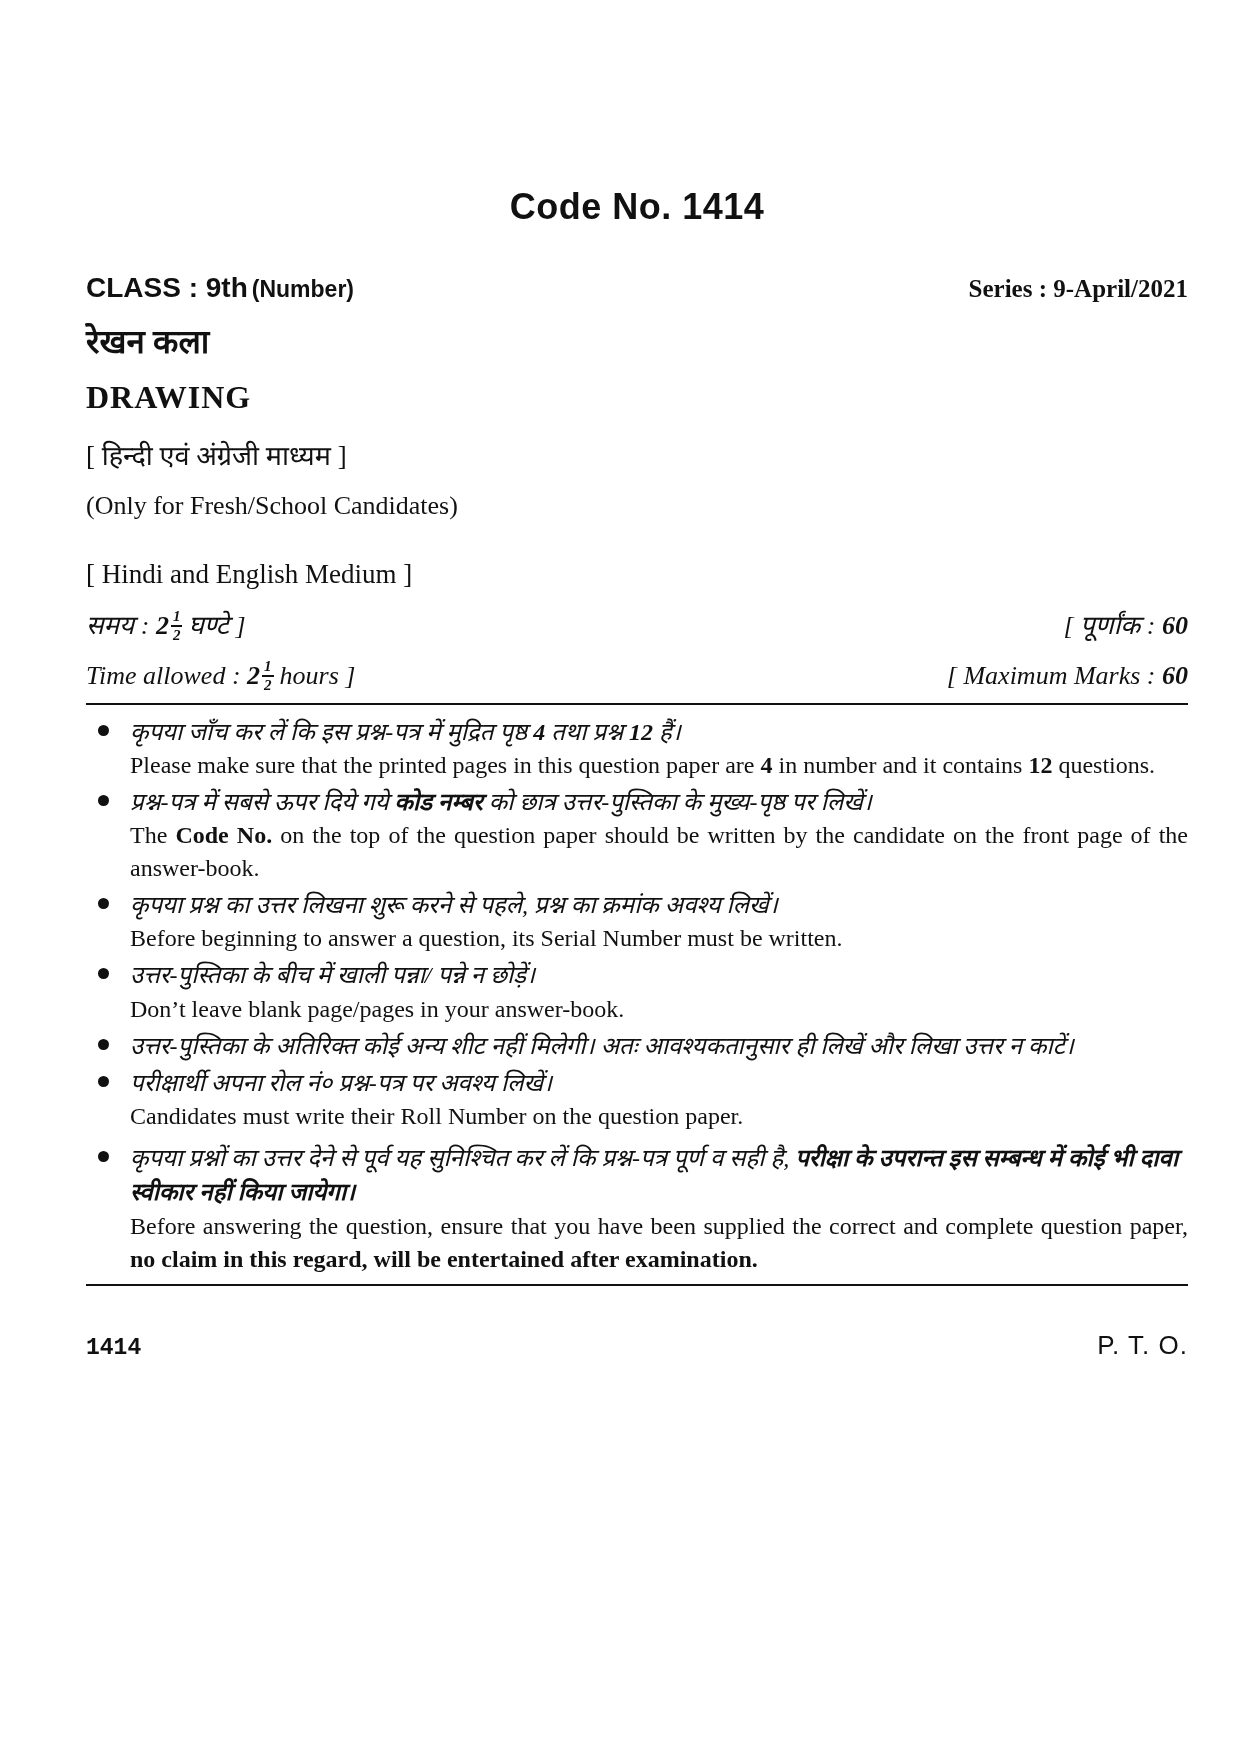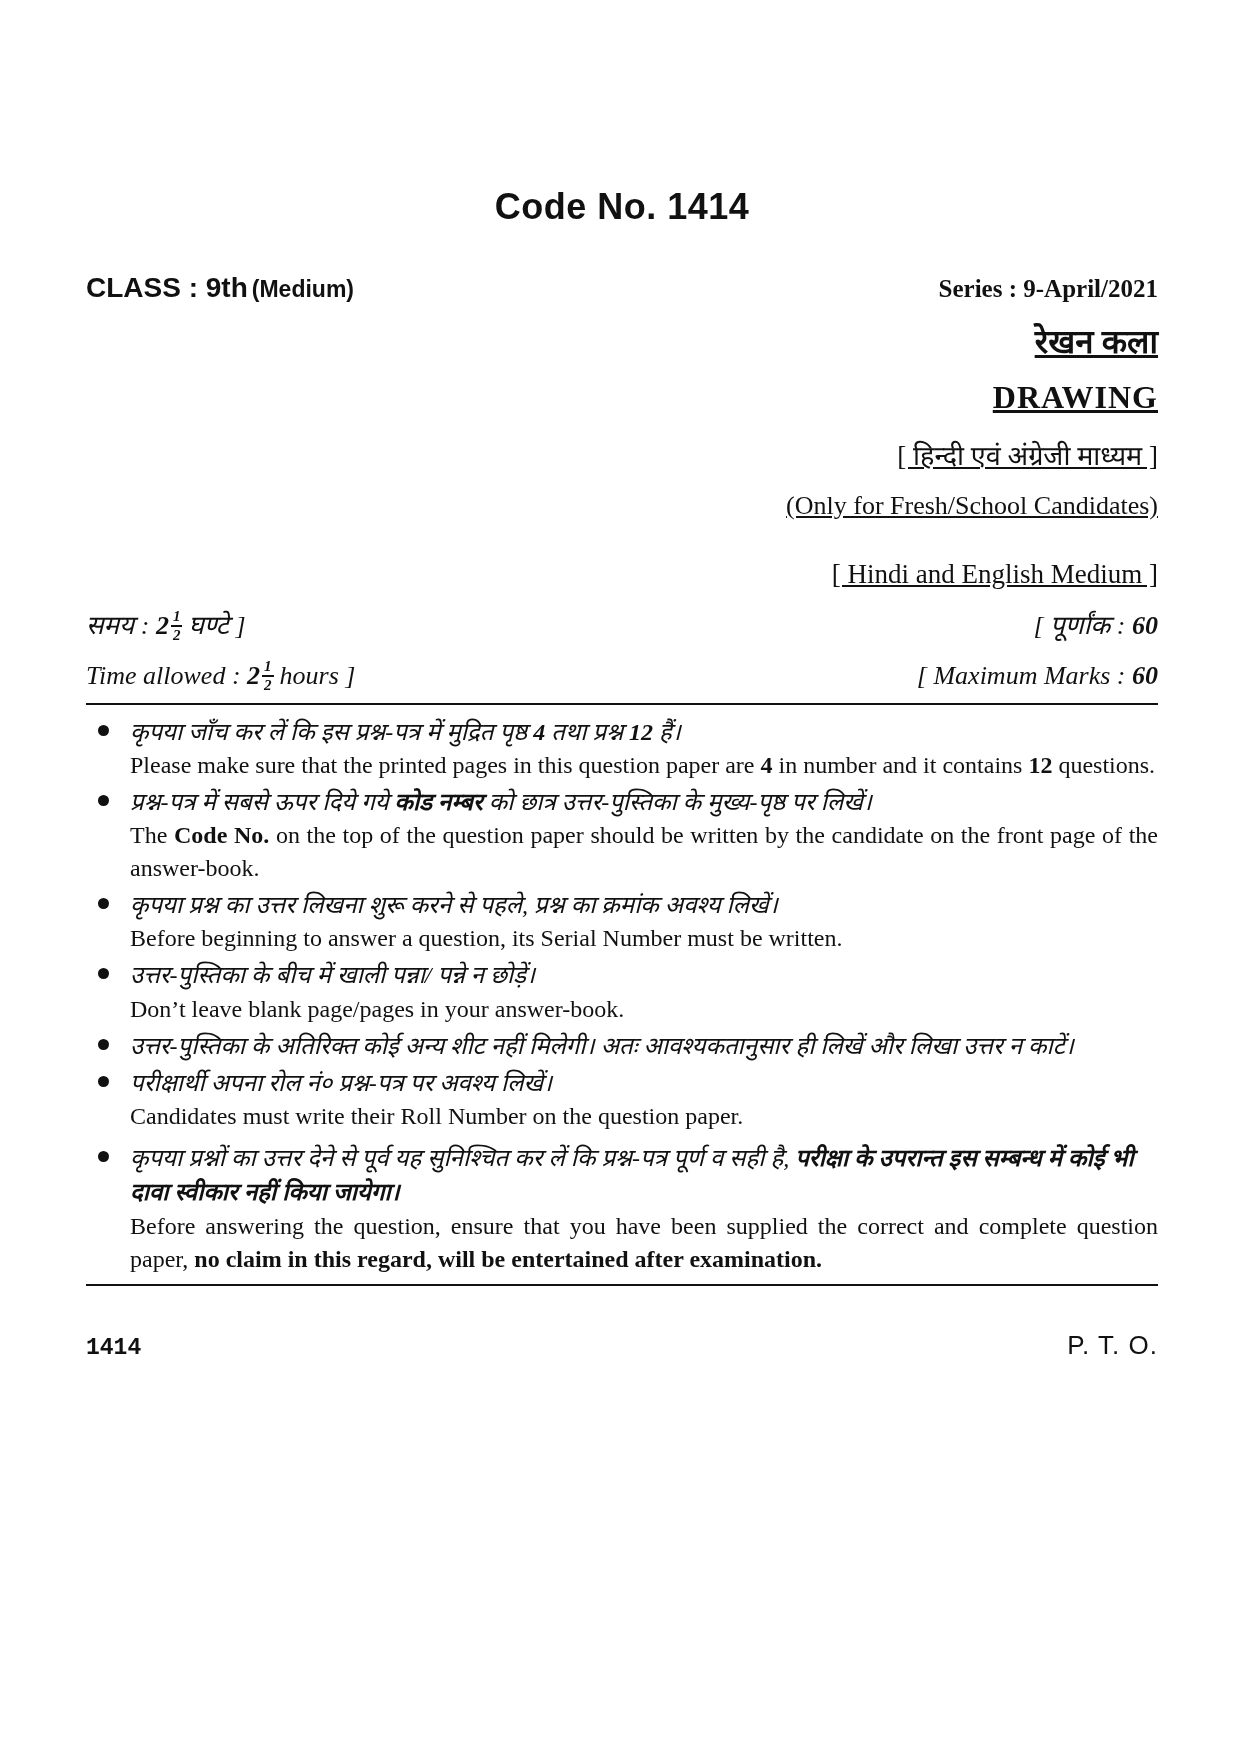--- a/index.html
+++ b/index.html
@@ -11,7 +11,7 @@
     color:#111;
     font-family:"Liberation Serif", serif;
     box-sizing:border-box;
-    padding:186px 82px 0 86px;
+    padding:186px 52px 0 86px;
     overflow:hidden;
   }
   

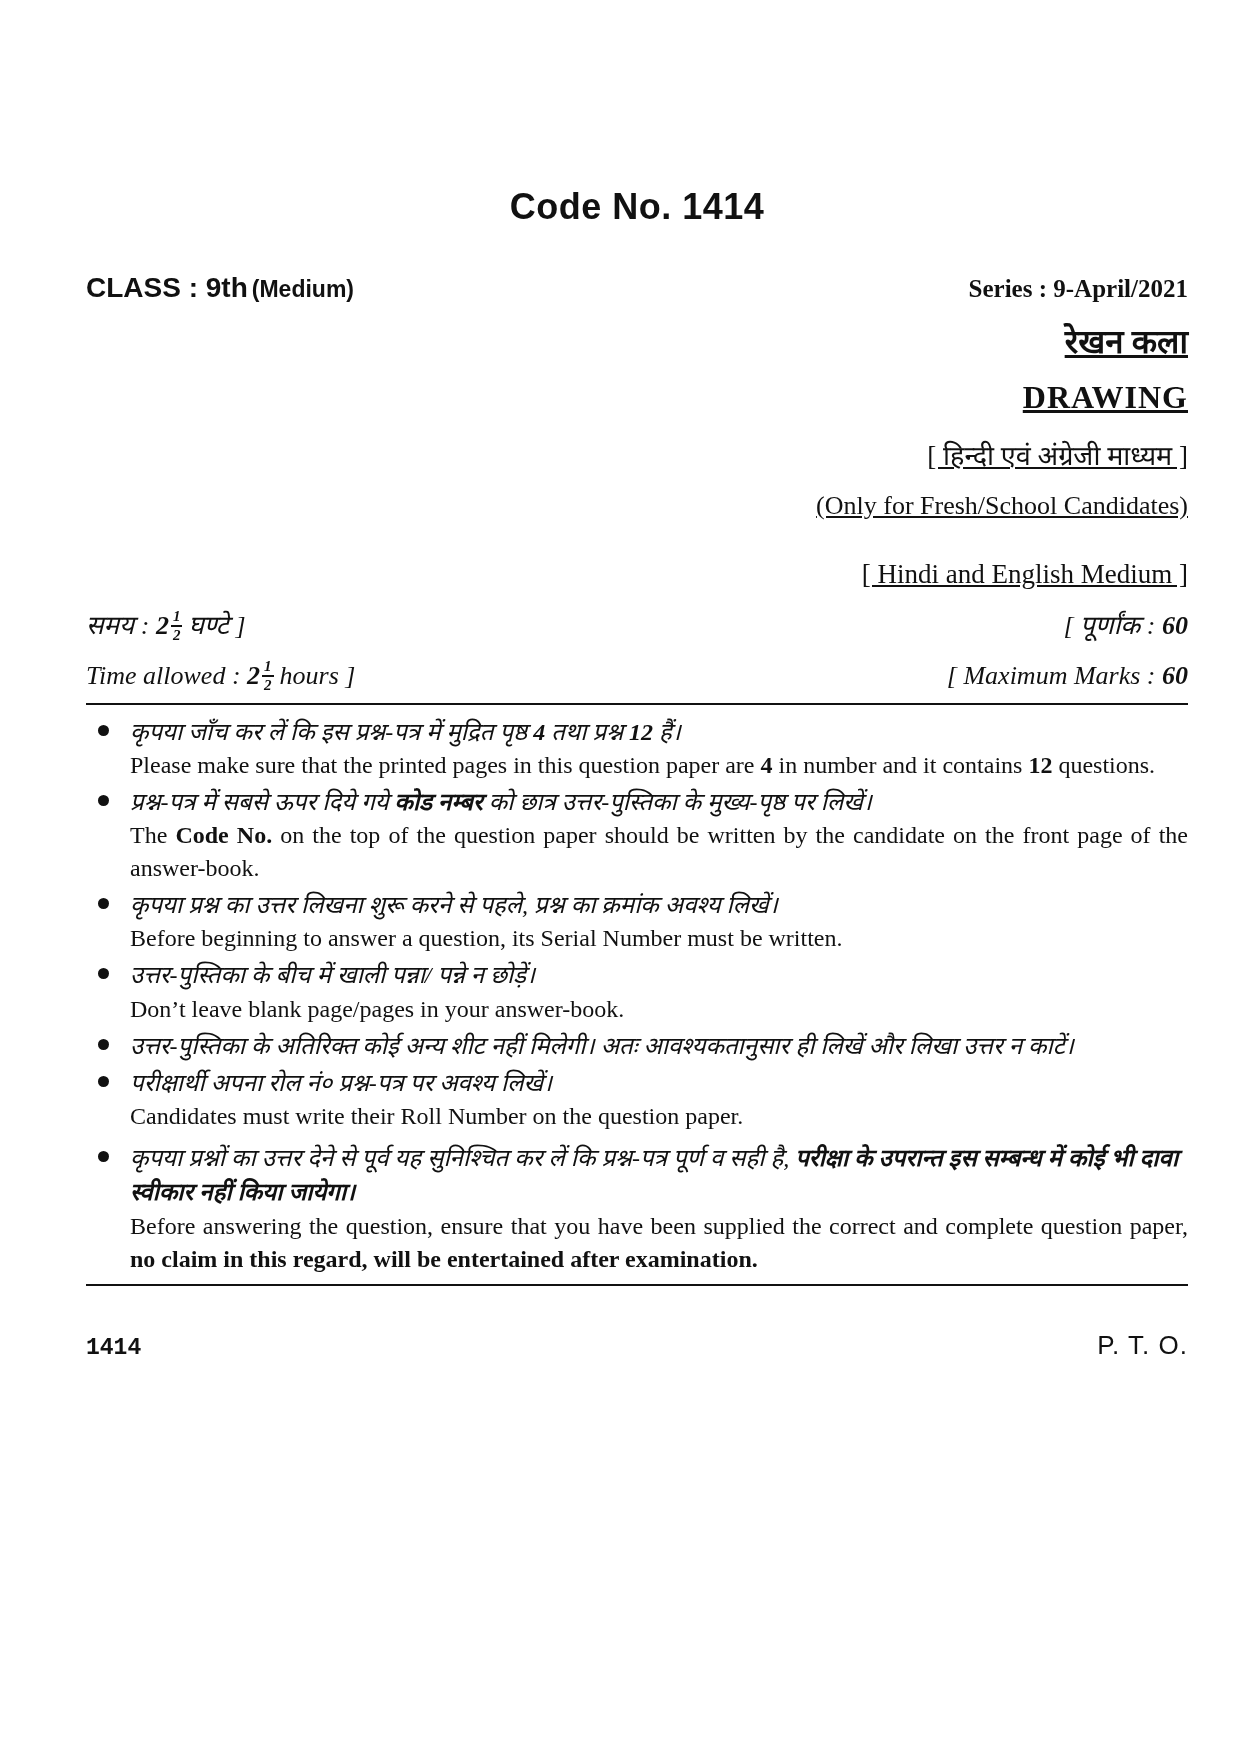--- a/index.html
+++ b/index.html
@@ -106,7 +106,7 @@
   <div class="row class-line">
     <div>
       <span class="class-main">CLASS : 9th</span>
-      <span class="class-sub">(Medium)</span>
+      <span class="class-sub">(Number)</span>
     </div>
     <div class="series">Series : 9-April/2021</div>
   </div>

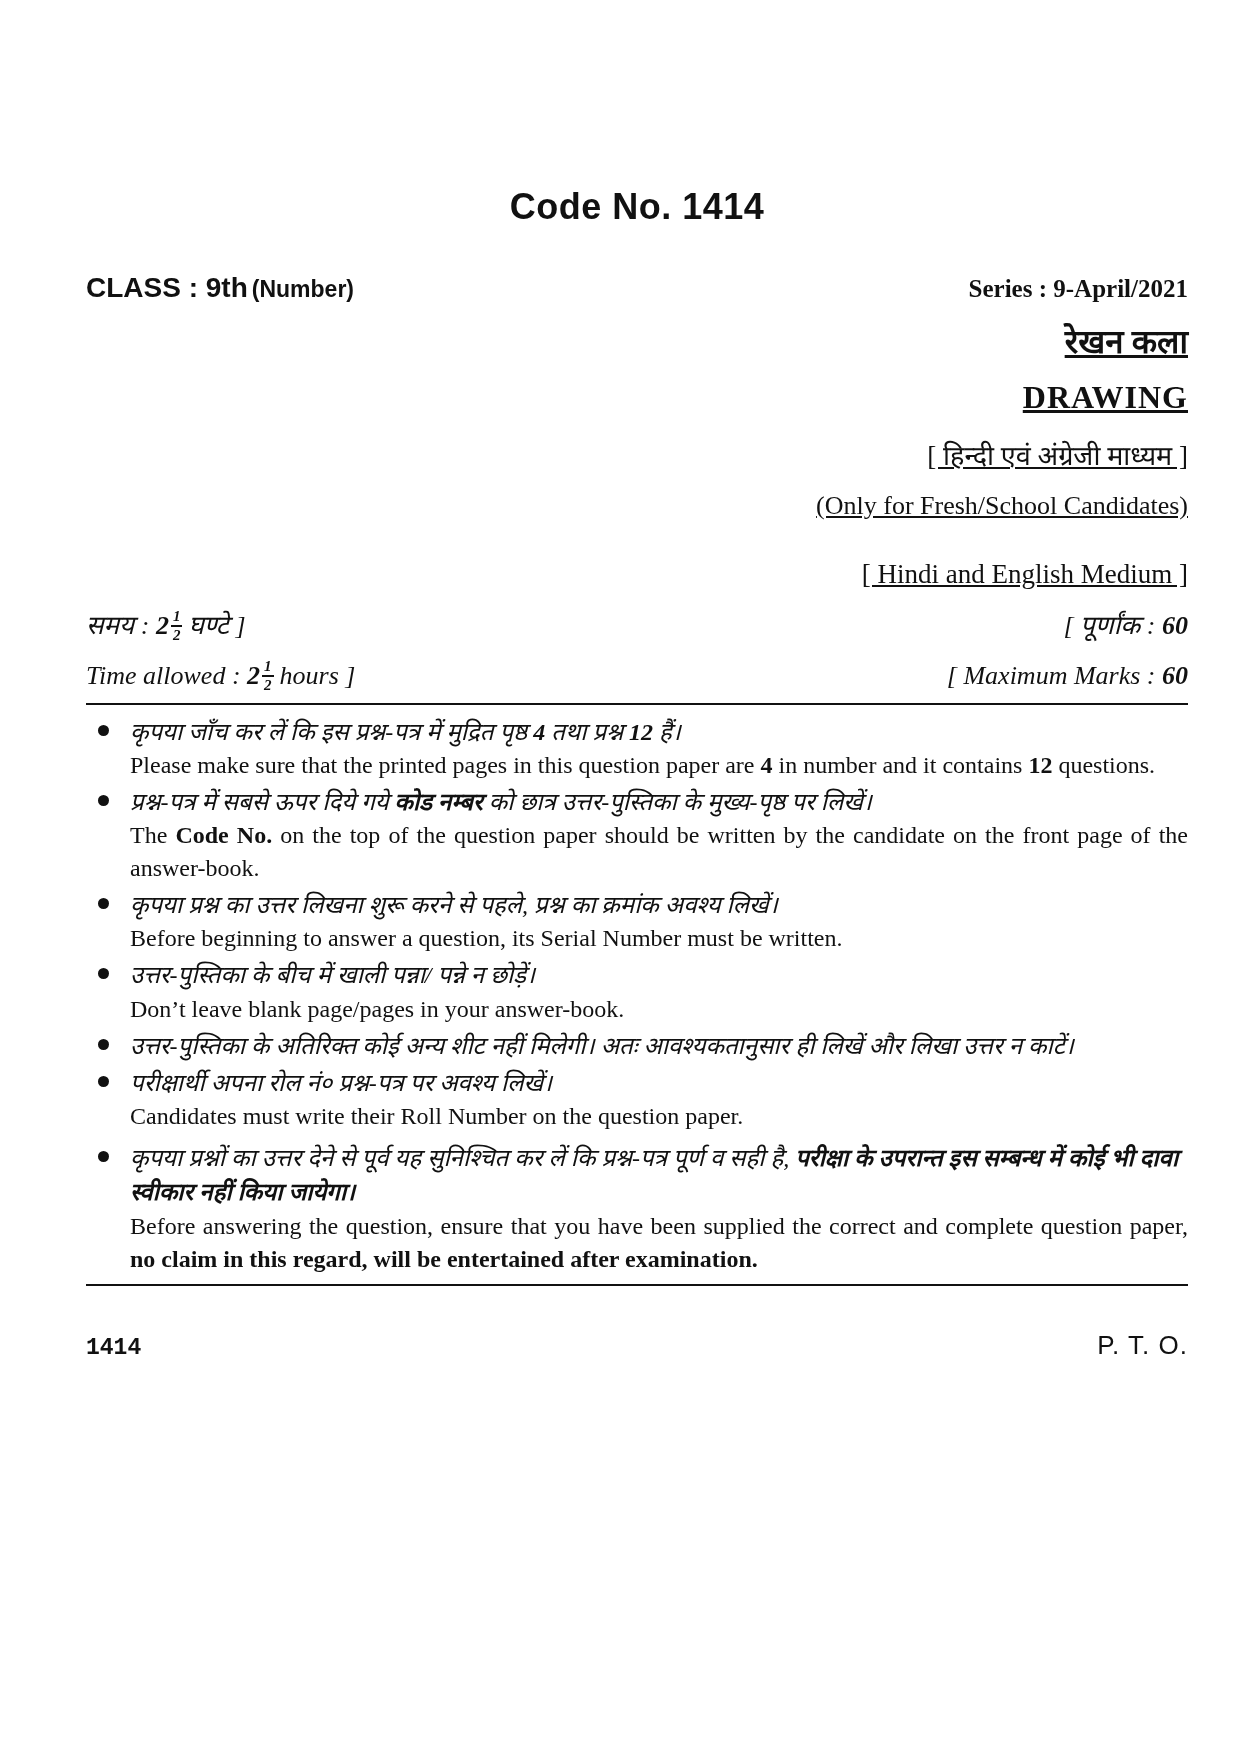--- a/index.html
+++ b/index.html
@@ -39,7 +39,7 @@
   .roll-boxes{display:flex;gap:3px;}
   .roll-box{width:34px;height:44px;border:3px solid #111;box-sizing:border-box;background:#fff;}
   
-  .center{text-align:right;text-decoration:underline;}
+  .center{text-align:left;}
   .title-hi{font-size:33px;font-weight:bold;margin:8px 0 16px 0;}
   .title-en{font-size:32px;font-weight:bold;letter-spacing:1px;margin:0 0 20px 0;}
   .medium-hi{font-size:27px;margin:0 0 18px 0;}

